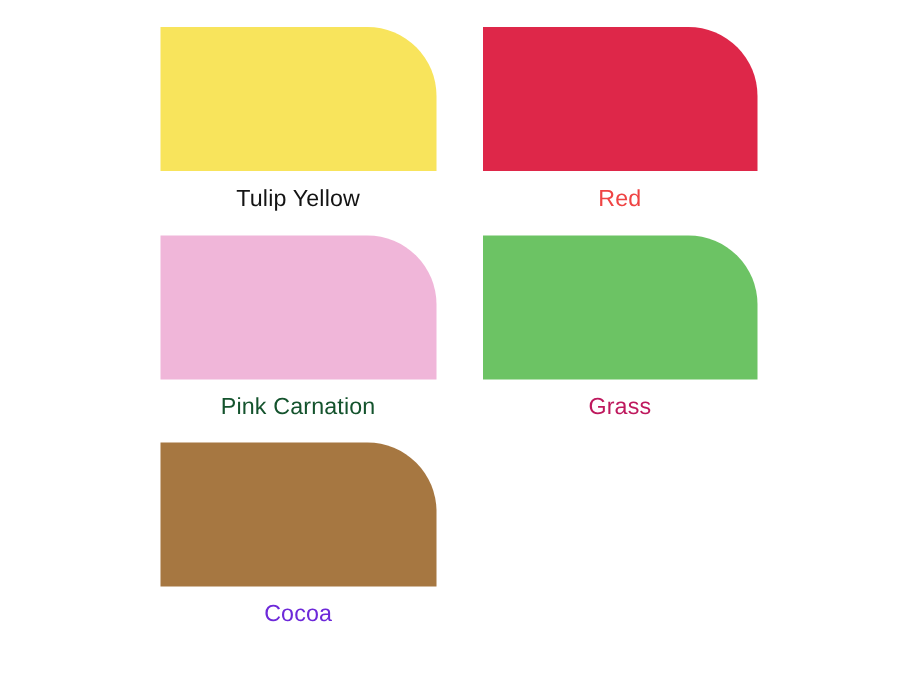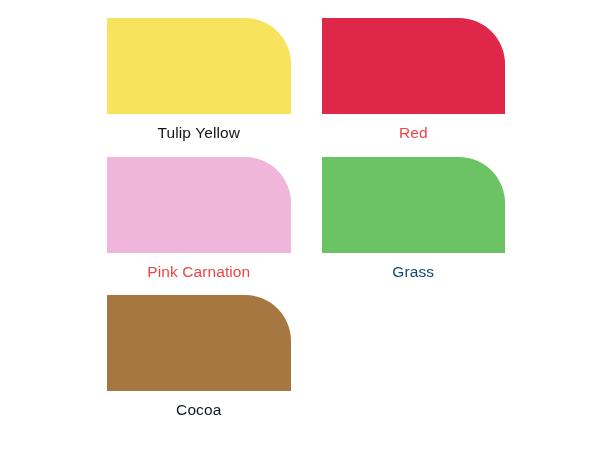--- a/index.html
+++ b/index.html
@@ -87,7 +87,7 @@
 
     <div class="swatch-cell">
       <div class="swatch-chip" style="background: rgb(240, 182, 217);"></div>
-      <div class="swatch-label" style="color: #ef4444;">Pink Carnation</div>
+      <div class="swatch-label" style="color: #14532d;">Pink Carnation</div>
     </div>
 
 

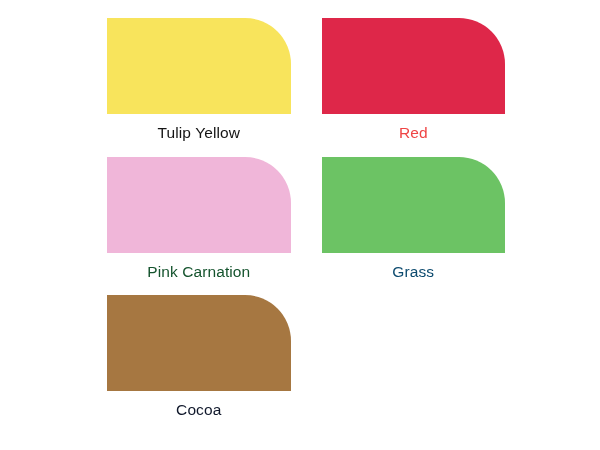--- a/index.html
+++ b/index.html
@@ -93,7 +93,7 @@
 
     <div class="swatch-cell">
       <div class="swatch-chip" style="background: rgb(108, 195, 100);"></div>
-      <div class="swatch-label" style="color: #0c4a6e;">Grass</div>
+      <div class="swatch-label" style="color: #be185d;">Grass</div>
     </div>
 
     <div class="swatch-cell">

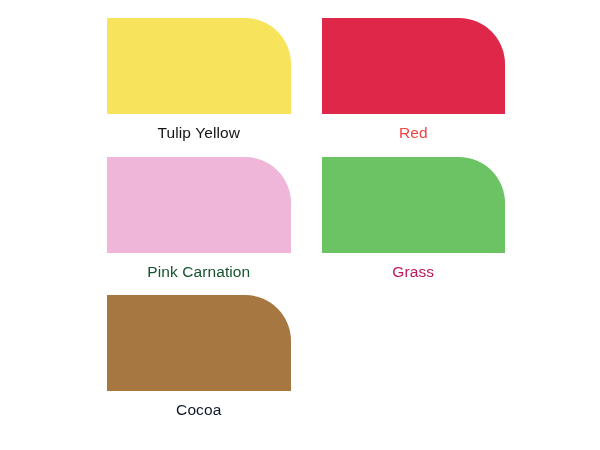--- a/index.html
+++ b/index.html
@@ -98,7 +98,7 @@
 
     <div class="swatch-cell">
       <div class="swatch-chip" style="background: rgb(166, 119, 65);"></div>
-      <div class="swatch-label" style="color: #0f172a;">Cocoa</div>
+      <div class="swatch-label" style="color: #6d28d9;">Cocoa</div>
     </div>
 
   </div>

